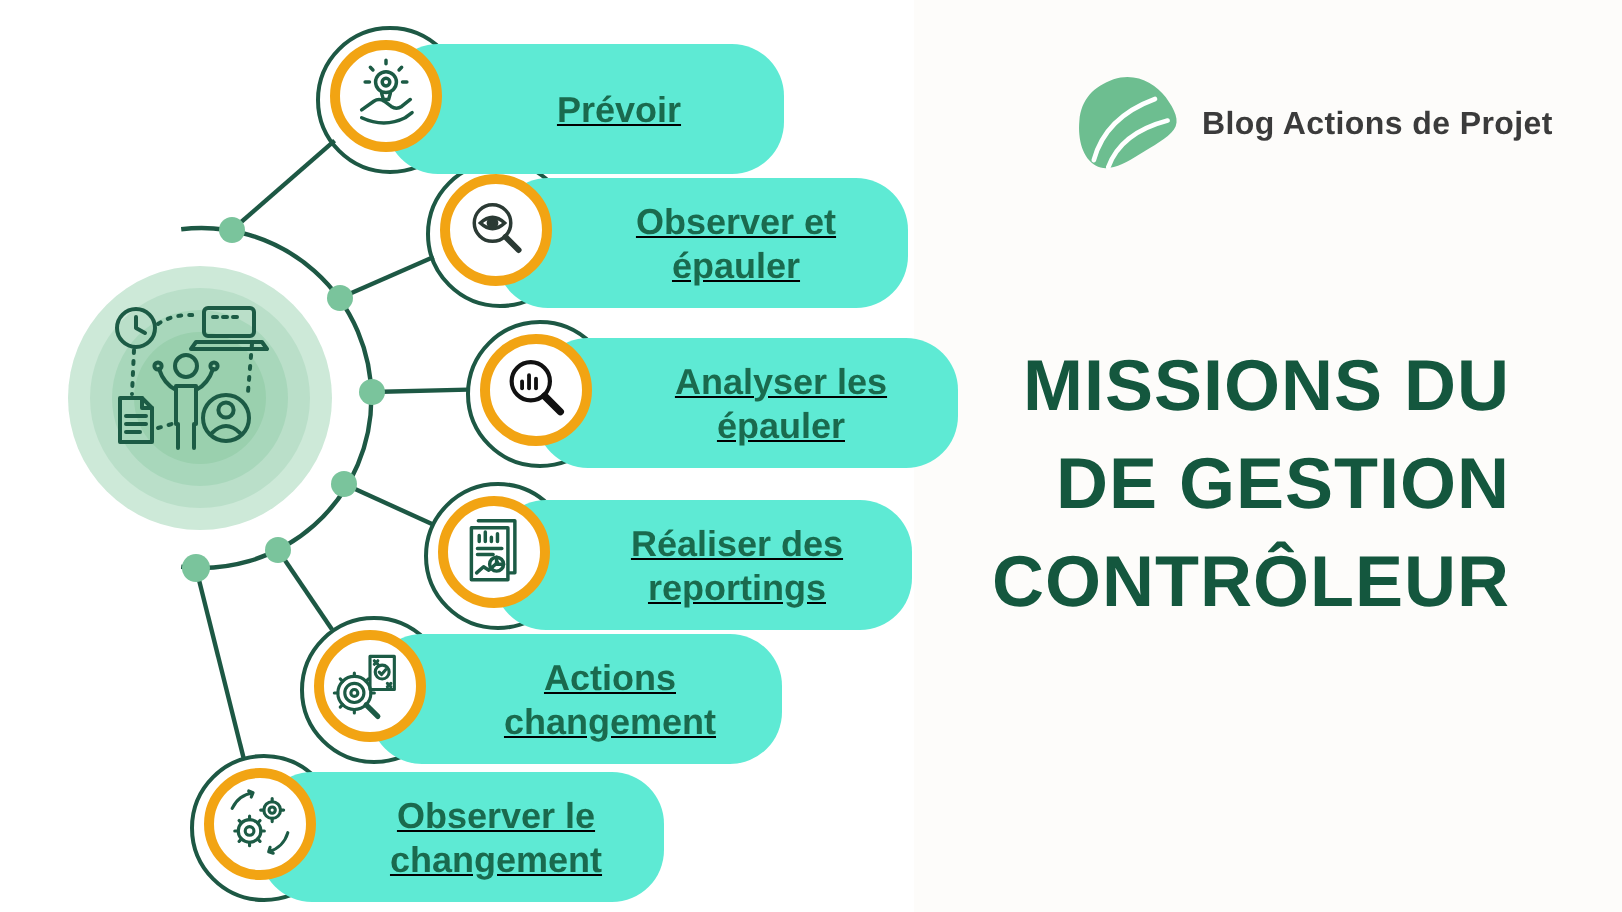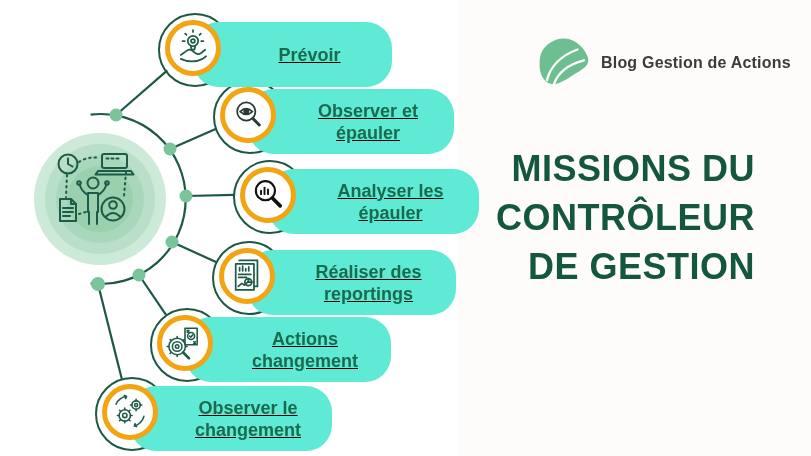--- a/index.html
+++ b/index.html
@@ -251,7 +251,7 @@
       <path d="M11 49 C15 34 26 22 45 15" stroke="#ffffff" stroke-width="2.6" fill="none" stroke-linecap="round"></path>
       <path d="M19 53 C23 42 33 32 52 27" stroke="#ffffff" stroke-width="2.6" fill="none" stroke-linecap="round"></path>
     </svg>
-    <span class="brand-text">Blog Gestion de Actions</span>
+    <span class="brand-text">Blog Actions de Projet</span>
   </div>
 
   <h1 class="title" style="margin:0;">

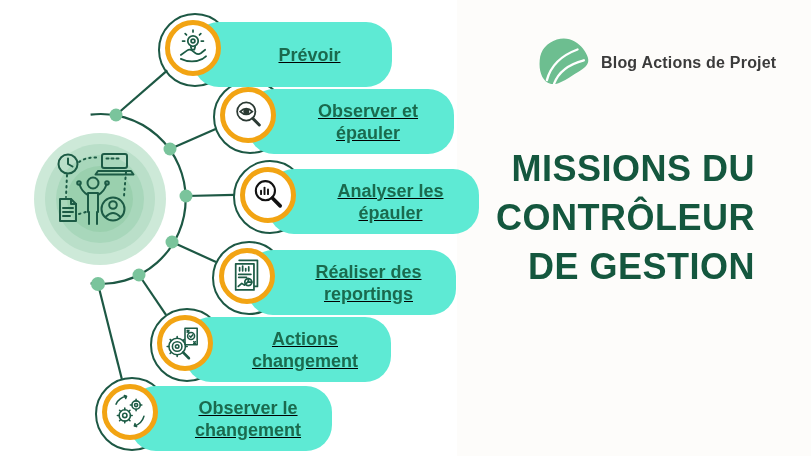--- a/index.html
+++ b/index.html
@@ -39,7 +39,7 @@
 
   
   .title{
-    position:absolute;top:144px;right:56px;text-align:right;z-index:2;
+    position:absolute;top:168px;right:56px;text-align:right;z-index:2;
     color:#14573e;font-weight:800;font-size:36px;line-height:49px;letter-spacing:0.5px;
   }
   .title span{display:block;}

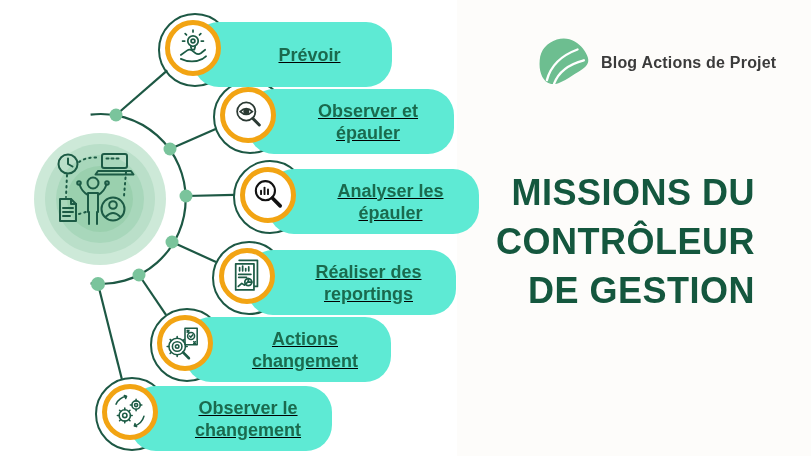--- a/index.html
+++ b/index.html
@@ -256,8 +256,8 @@
 
   <h1 class="title" style="margin:0;">
     <span>MISSIONS DU</span>
+    <span>DE GESTION</span>
     <span>CONTRÔLEUR</span>
-    <span>DE GESTION</span>
   </h1>
 </div>
 

